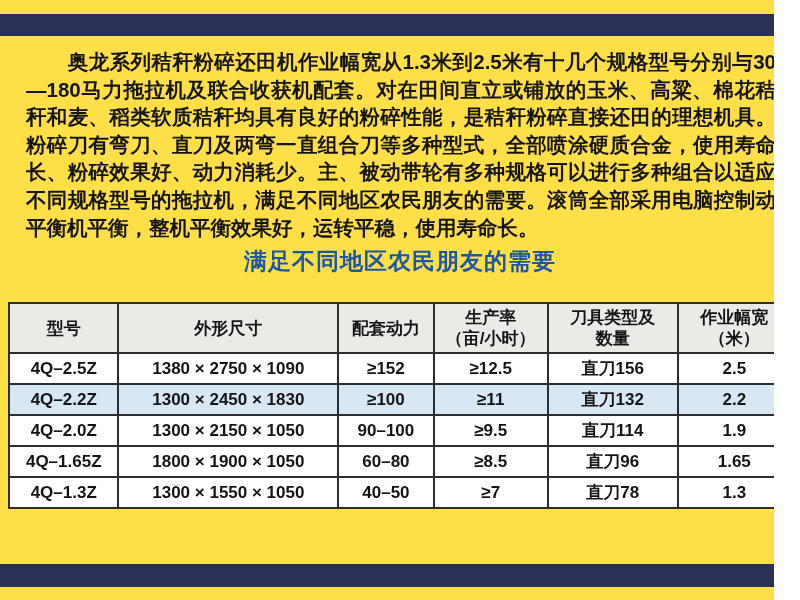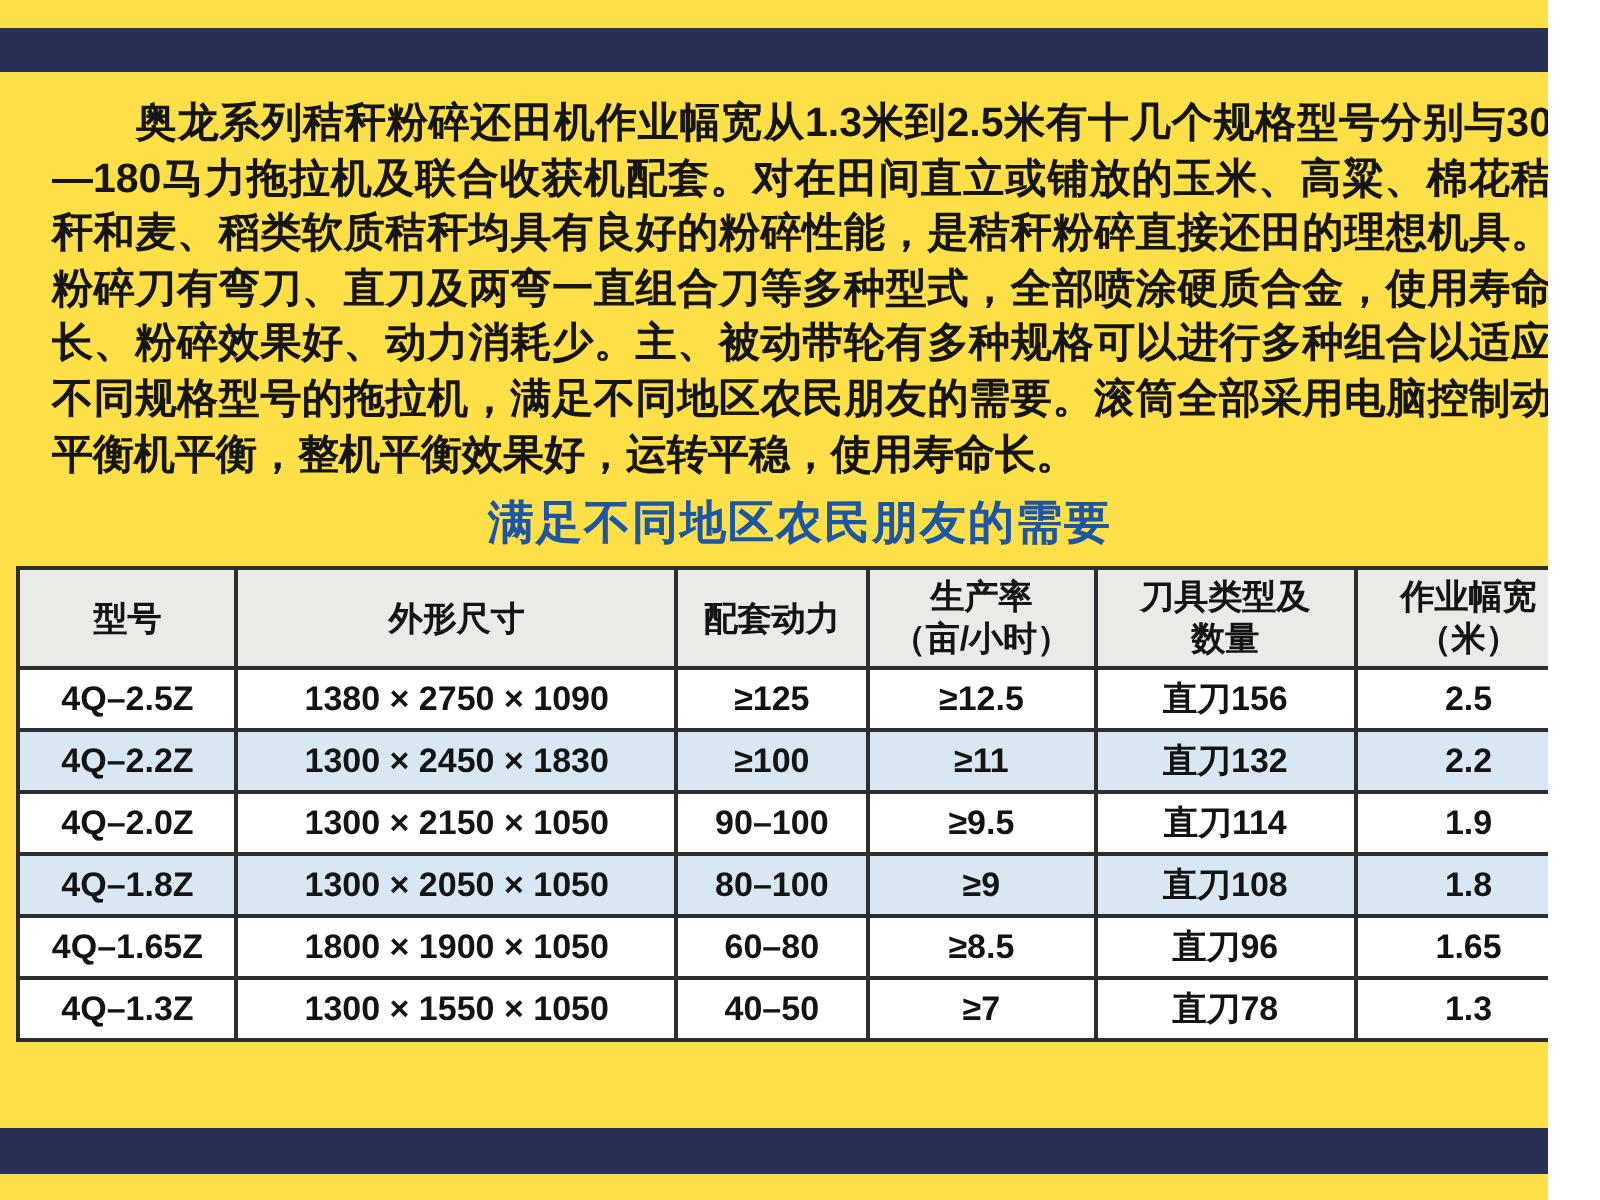--- a/index.html
+++ b/index.html
@@ -48,7 +48,7 @@
   }
   table.spec {
     position: absolute;
-    top: 283px;
+    top: 302px;
     left: 8px;
     width: 784px;
     border-collapse: collapse;

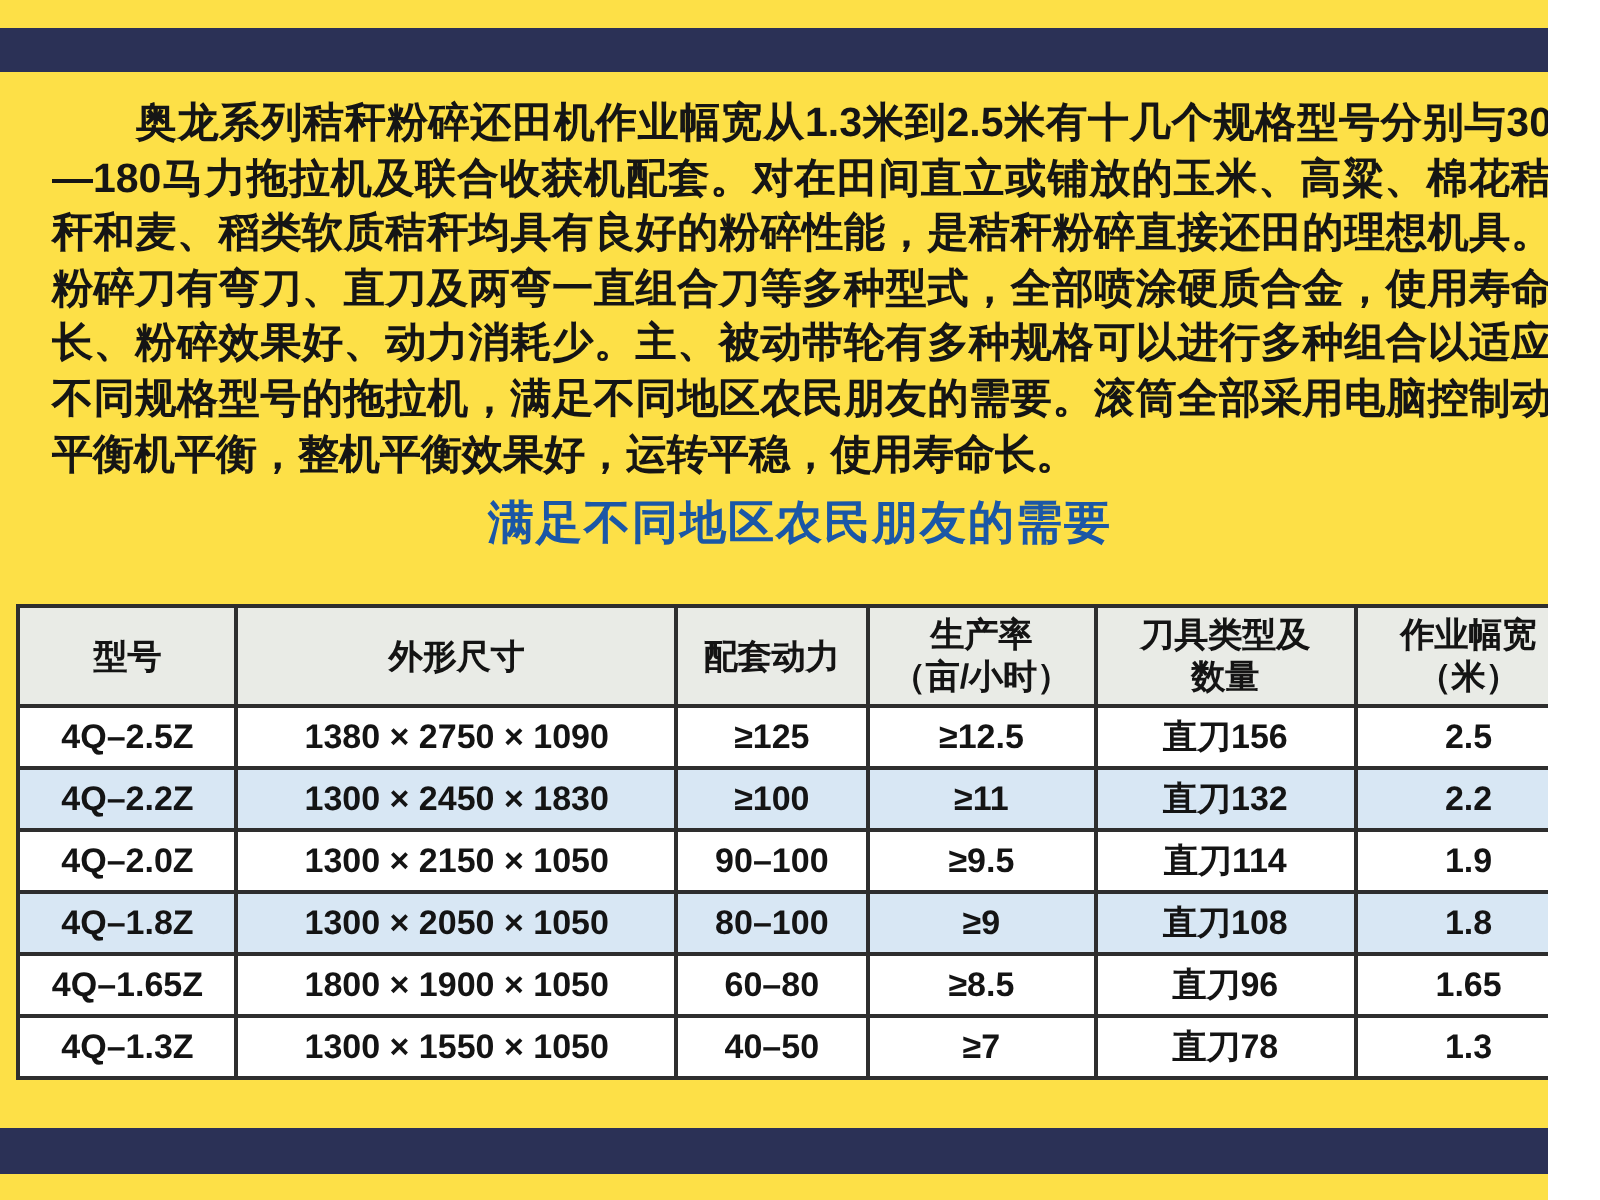--- a/index.html
+++ b/index.html
@@ -113,7 +113,7 @@
       <tr>
         <td>4Q–2.5Z</td>
         <td>1380 × 2750 × 1090</td>
-        <td>≥125</td>
+        <td>≥152</td>
         <td>≥12.5</td>
         <td>直刀156</td>
         <td>2.5</td>

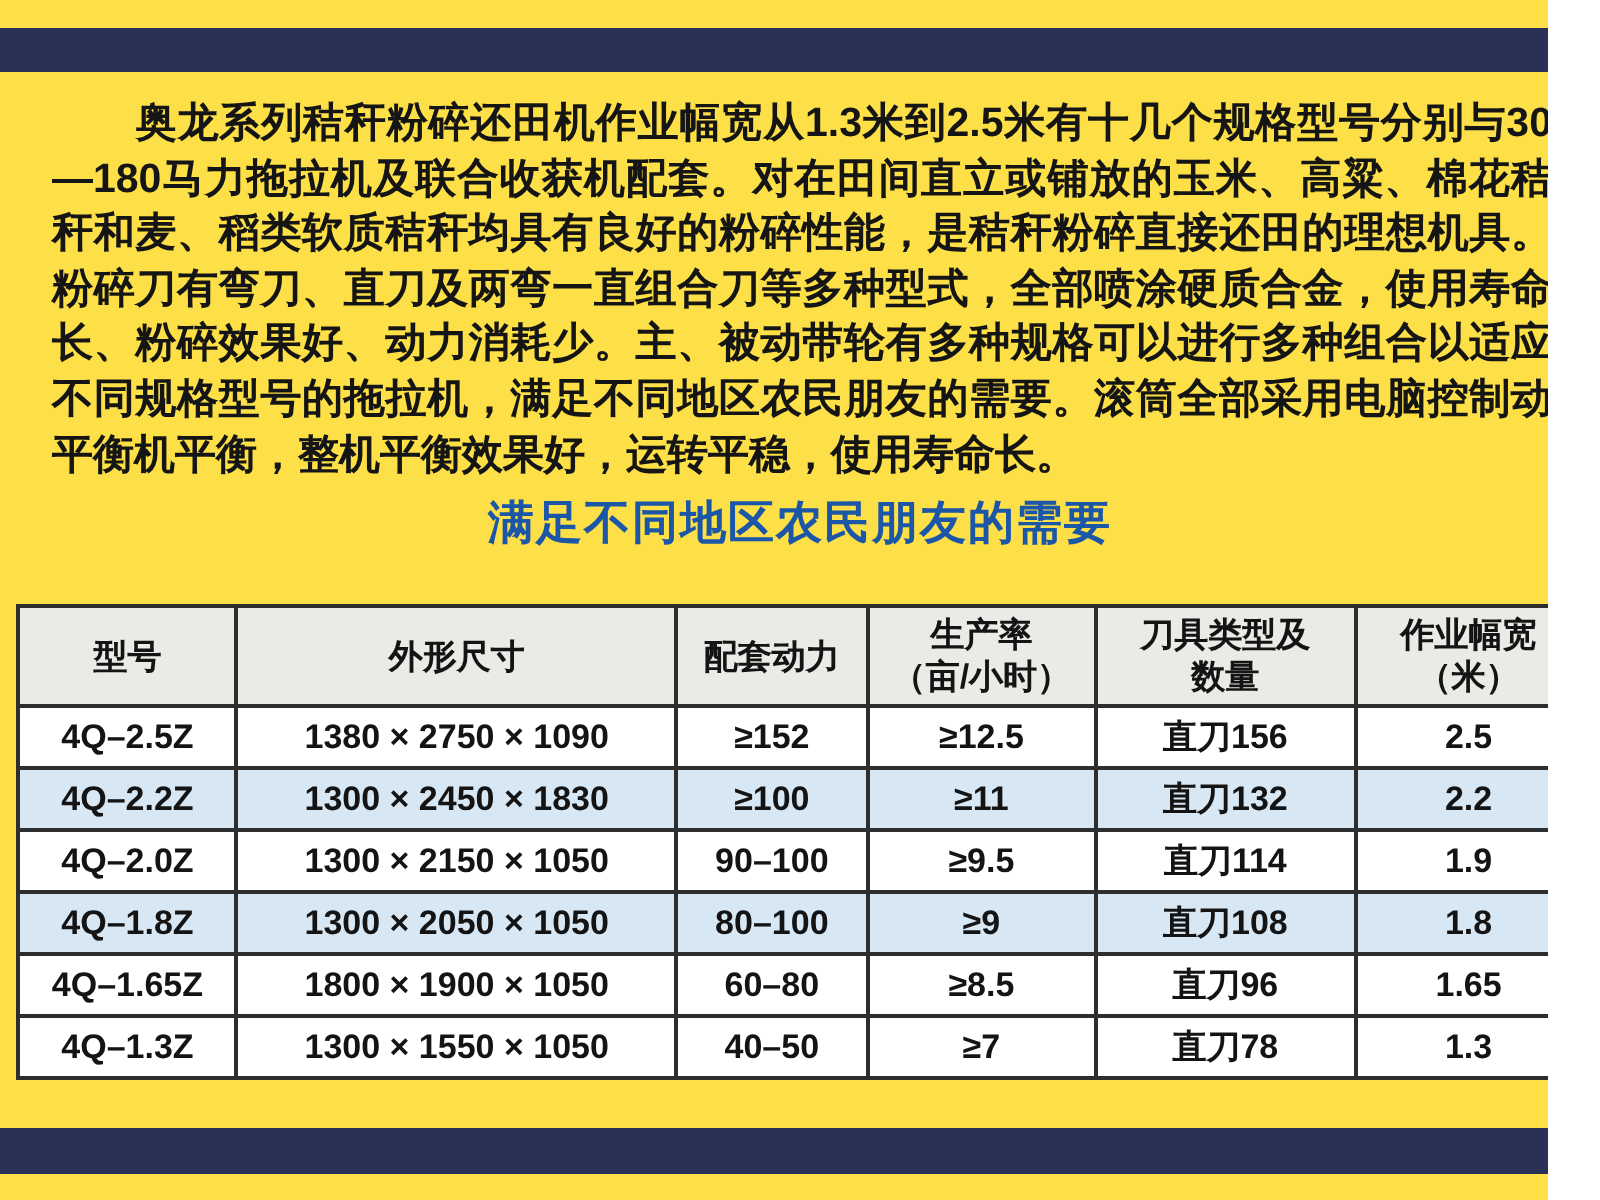--- a/index.html
+++ b/index.html
@@ -134,14 +134,6 @@
         <td>直刀114</td>
         <td>1.9</td>
       </tr>
-      <tr class="alt">
-        <td>4Q–1.8Z</td>
-        <td>1300 × 2050 × 1050</td>
-        <td>80–100</td>
-        <td>≥9</td>
-        <td>直刀108</td>
-        <td>1.8</td>
-      </tr>
       <tr>
         <td>4Q–1.65Z</td>
         <td>1800 × 1900 × 1050</td>

